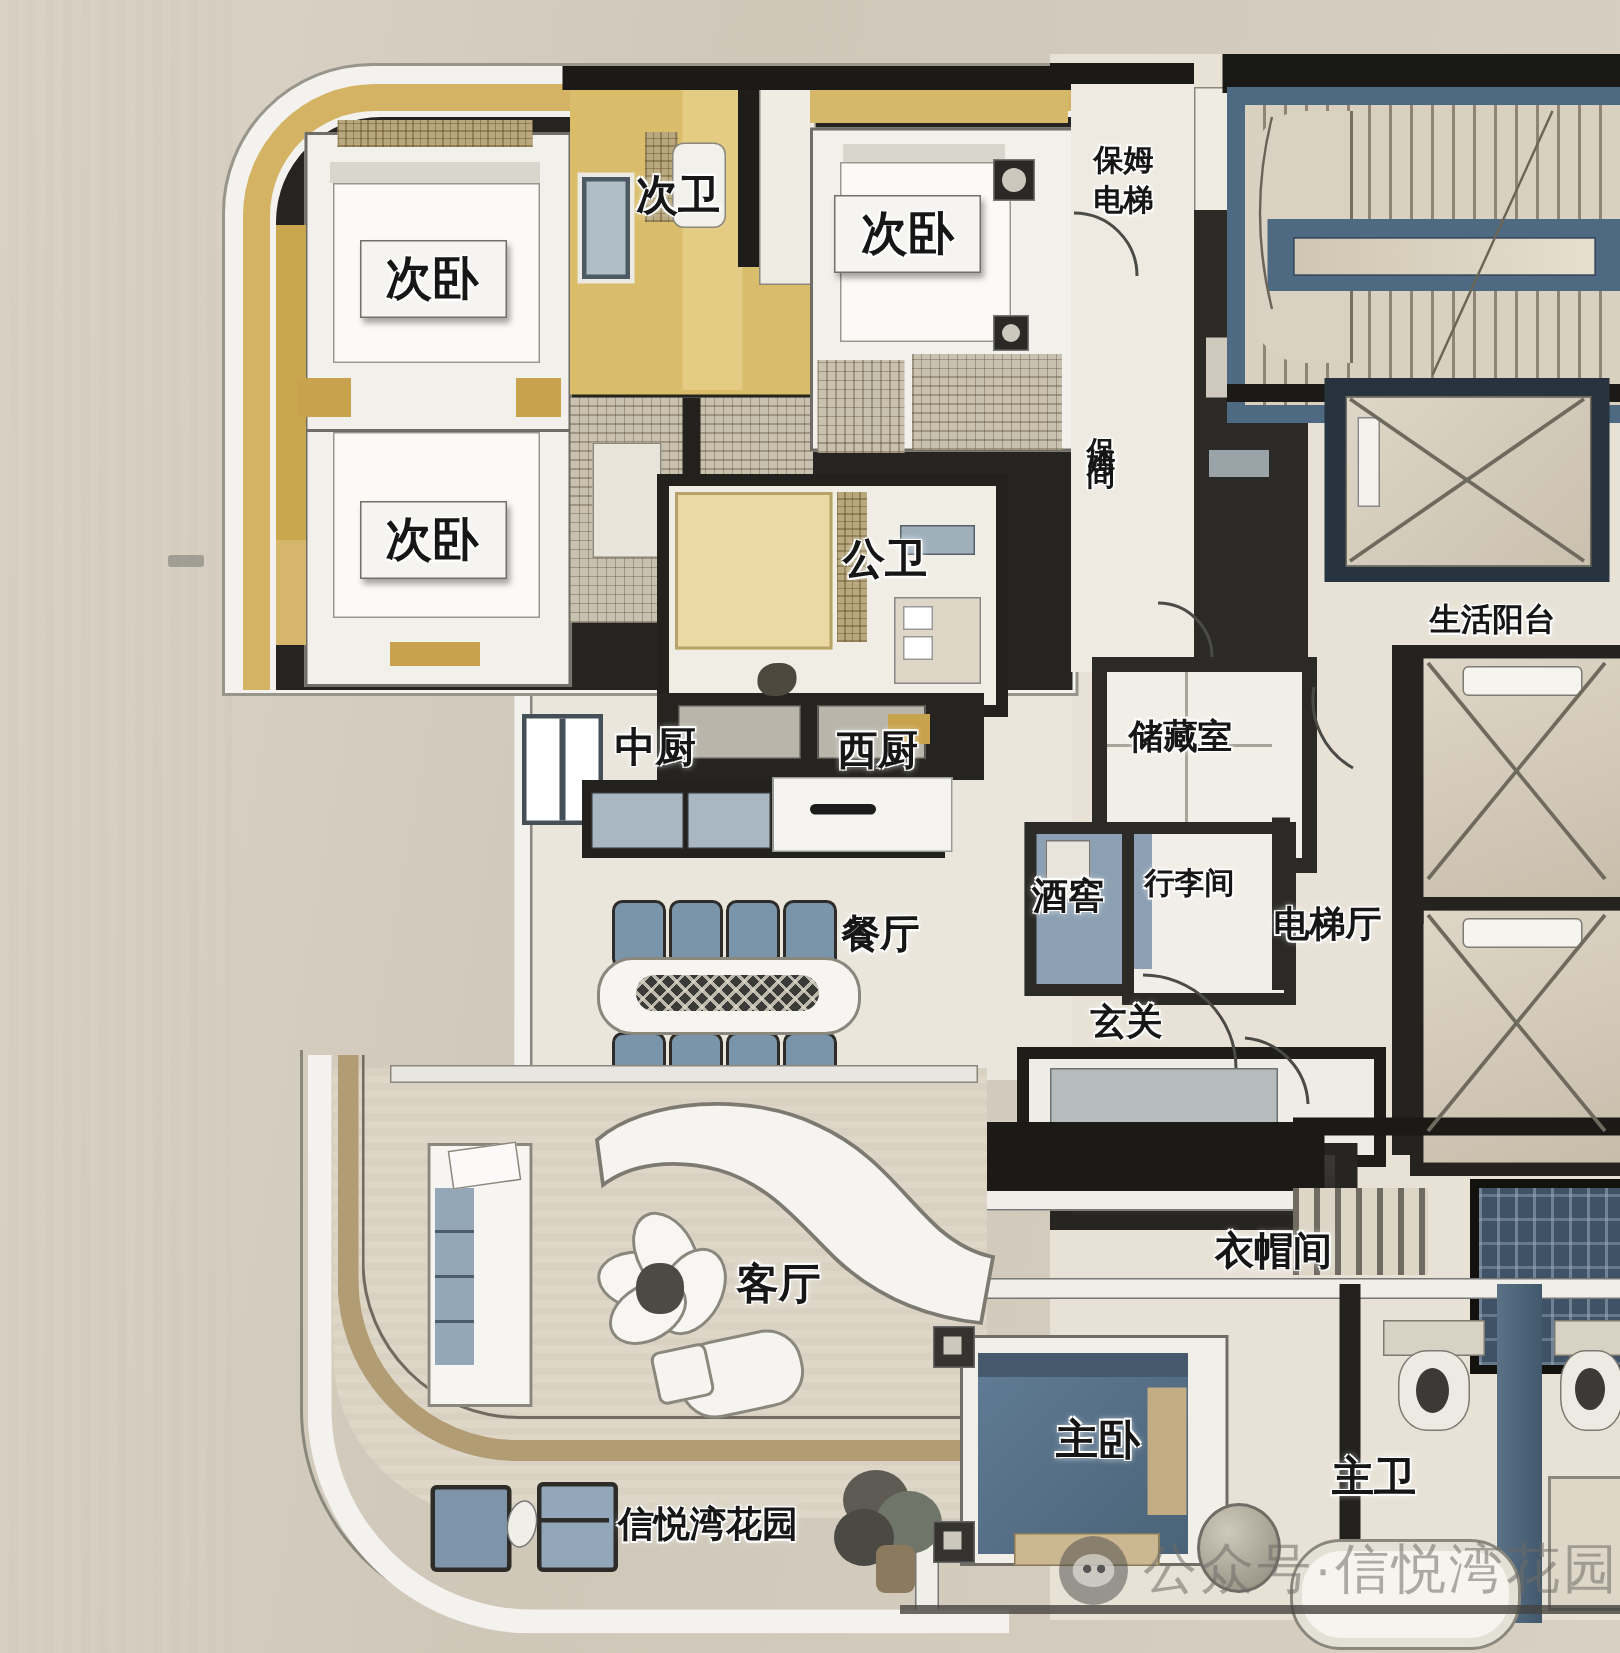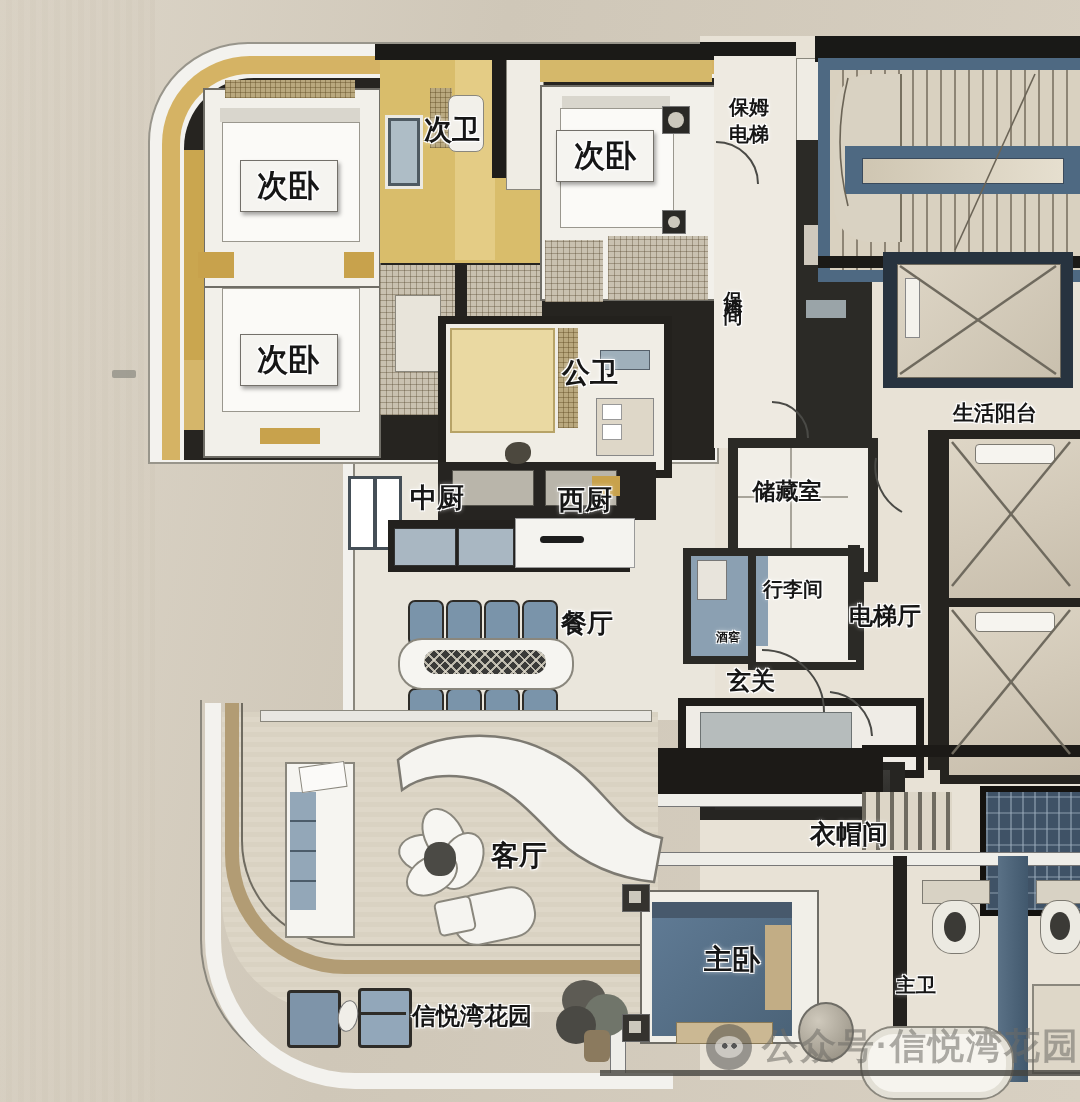--- a/index.html
+++ b/index.html
@@ -248,7 +248,7 @@
   #lbl-ckitchen{left:437px;top:498px;font-size:27px;}
   #lbl-wkitchen{left:585px;top:500px;font-size:27px;}
   #lbl-storage{left:787px;top:491px;font-size:23px;}
-  #lbl-wine{left:728px;top:597px;font-size:12px;margin-top:40px;}
+  #lbl-wine{left:712px;top:597px;font-size:24px;}
   #lbl-luggage{left:793px;top:589px;font-size:20px;}
   #lbl-elevhall{left:885px;top:616px;font-size:24px;}
   #lbl-dining{left:587px;top:623px;font-size:26px;}

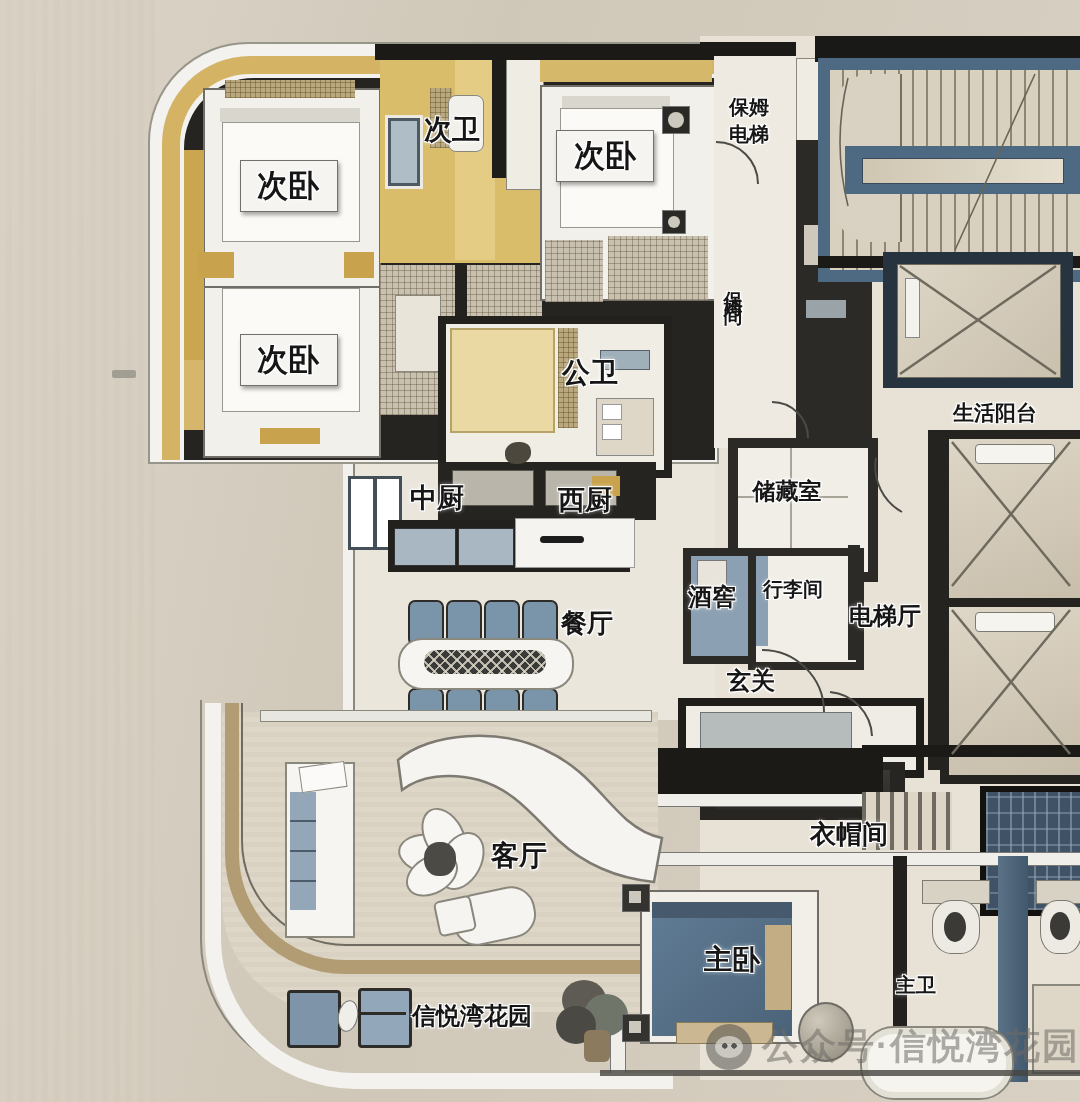--- a/index.html
+++ b/index.html
@@ -256,7 +256,7 @@
   #lbl-cloak{left:849px;top:834px;font-size:26px;}
   #lbl-living{left:519px;top:856px;font-size:28px;}
   #lbl-master{left:732px;top:960px;font-size:28px;}
-  #lbl-mbath{left:916px;top:985px;font-size:20px;}
+  #lbl-mbath{left:916px;top:985px;font-size:28px;}
   #lbl-cornbalc{left:472px;top:1016px;font-size:24px;}
 
   

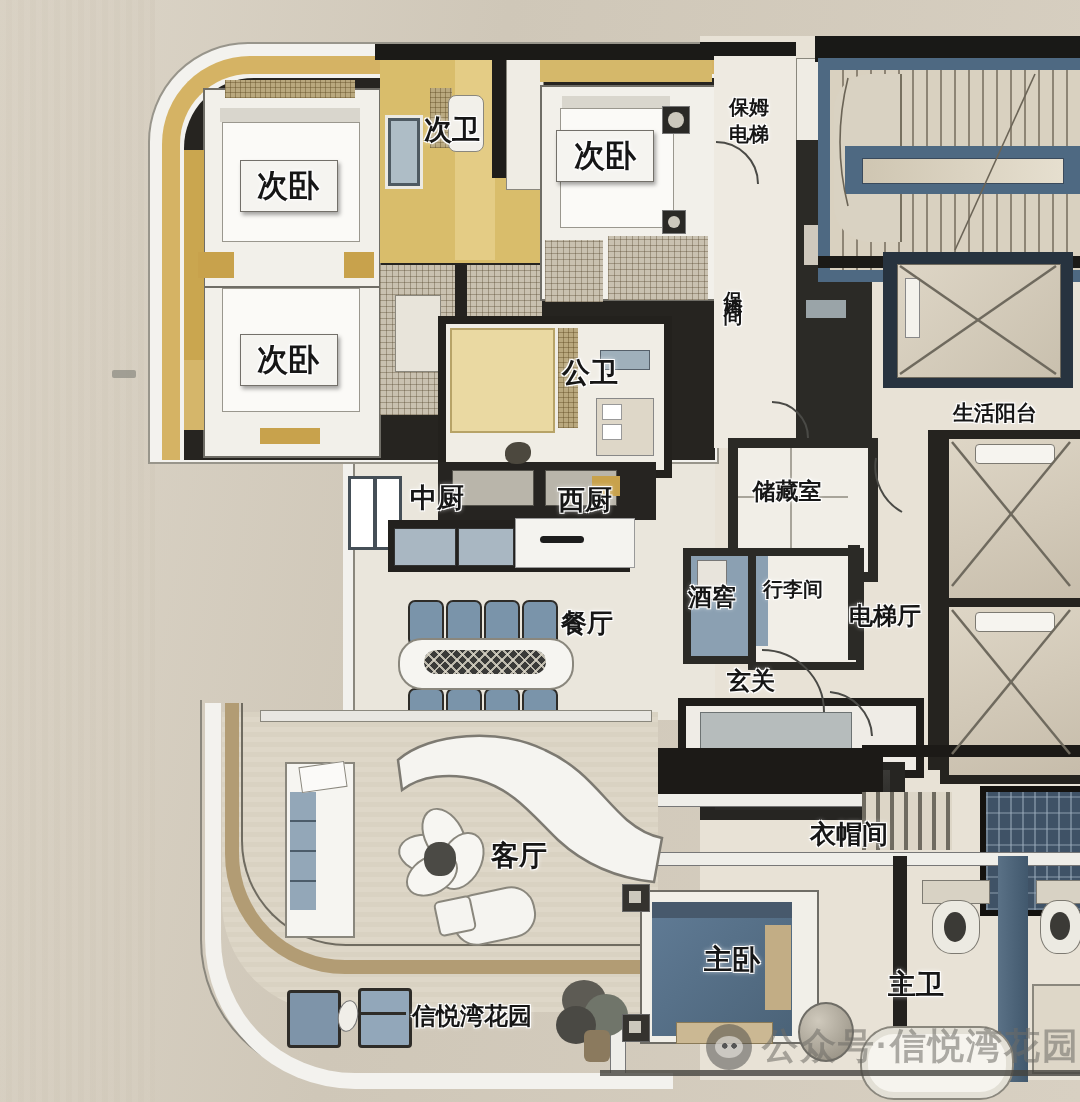--- a/index.html
+++ b/index.html
@@ -265,7 +265,7 @@
   #wm-wechat-bubble{position:absolute;left:9px;top:12px;width:28px;height:22px;border-radius:50%;
     background:radial-gradient(circle at 35% 45%,#555 2.5px,transparent 3px),
                radial-gradient(circle at 68% 45%,#555 2.5px,transparent 3px),rgba(230,228,222,.65);}
-  #wm-wechat-text{font-size:36px;font-weight:700;letter-spacing:2px;color:rgba(110,108,102,.55);white-space:nowrap;text-align:right;}
+  #wm-wechat-text{font-size:36px;font-weight:400;letter-spacing:2px;color:rgba(110,108,102,.55);white-space:nowrap;text-align:right;}
   #wm-sohu{right:2px;bottom:6px;font-size:31px;font-weight:700;letter-spacing:1px;color:#fff;white-space:nowrap;
     text-shadow:-2px -2px 0 #000,2px -2px 0 #000,-2px 2px 0 #000,2px 2px 0 #000,0 3px 3px rgba(0,0,0,.55);}
 

